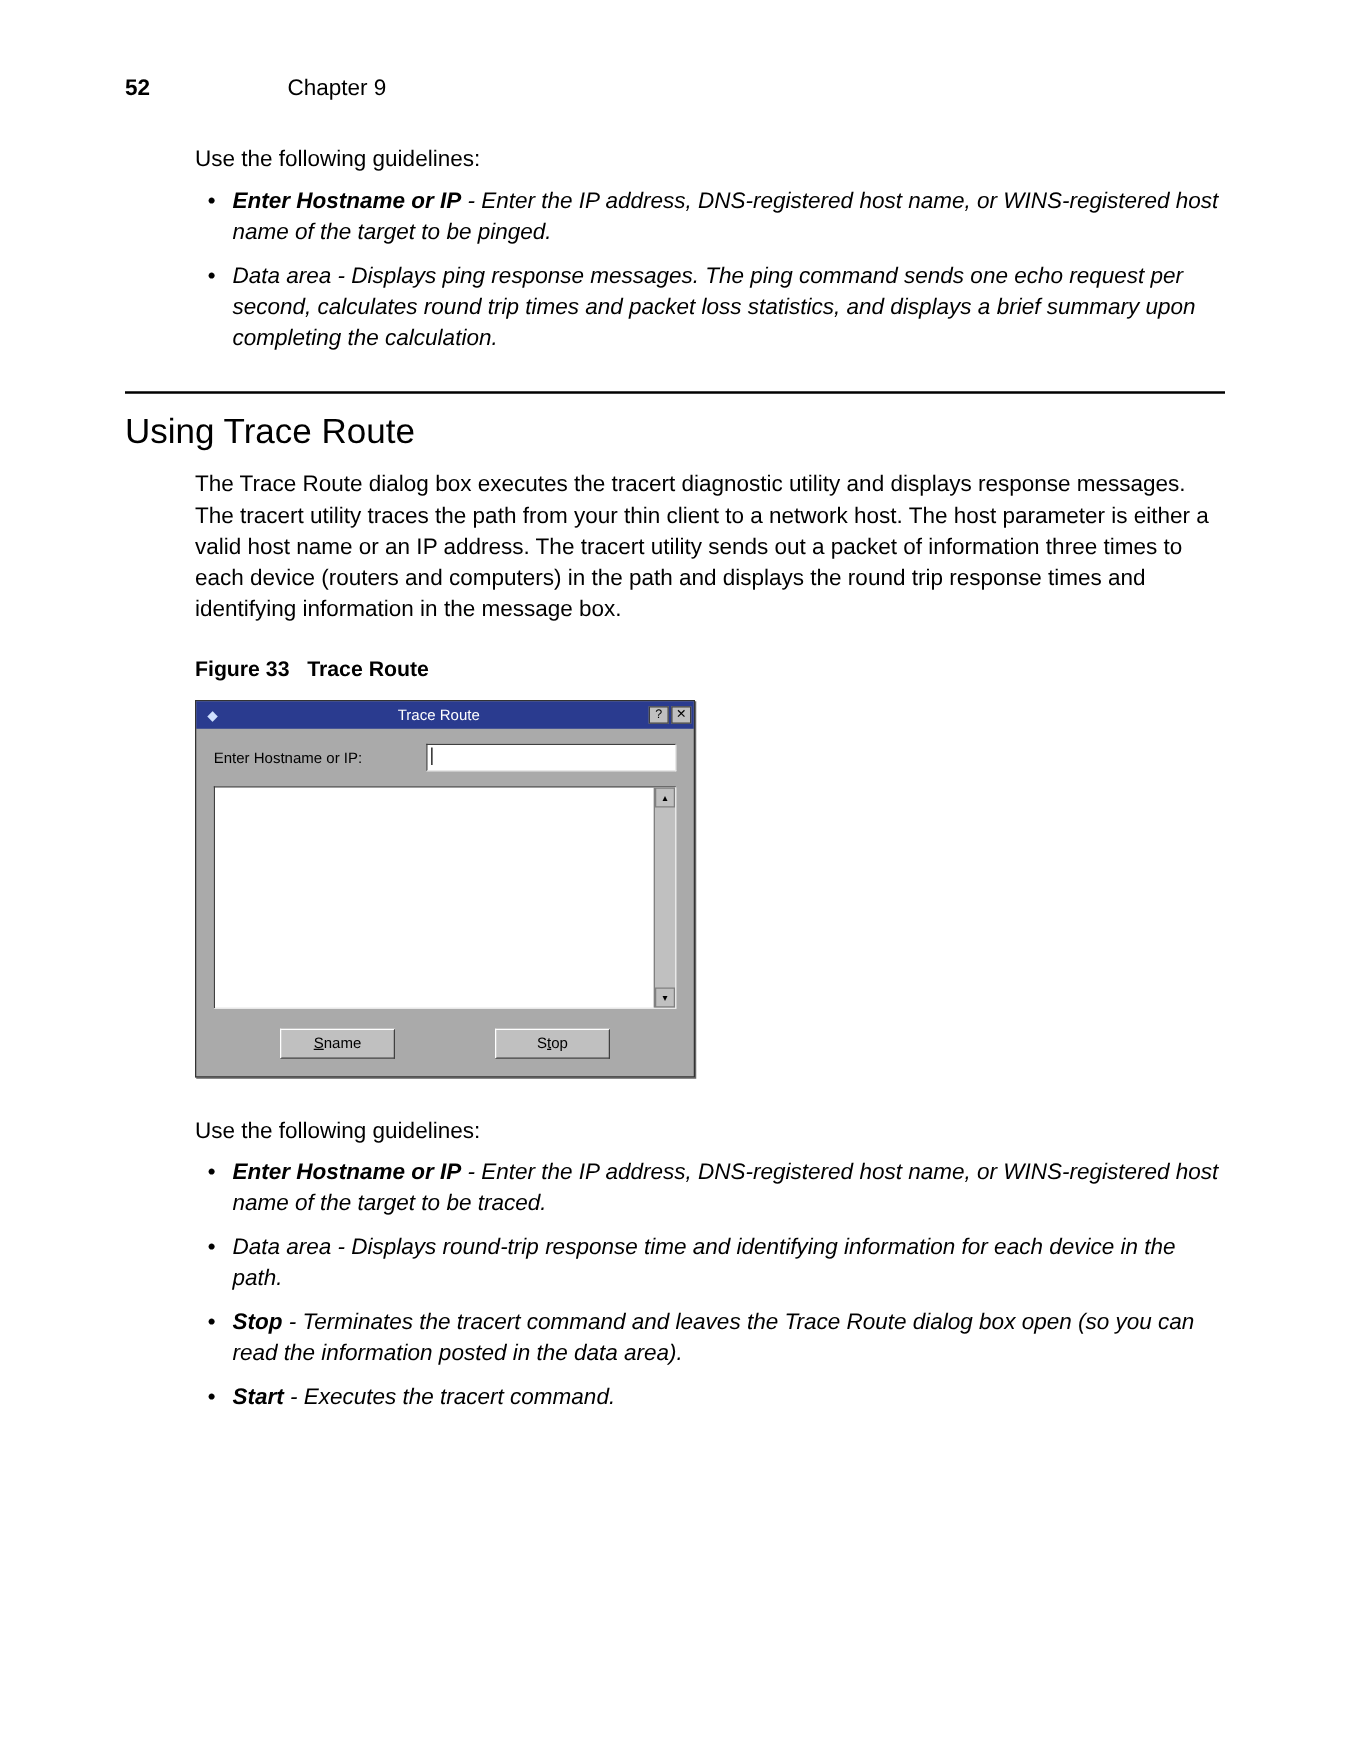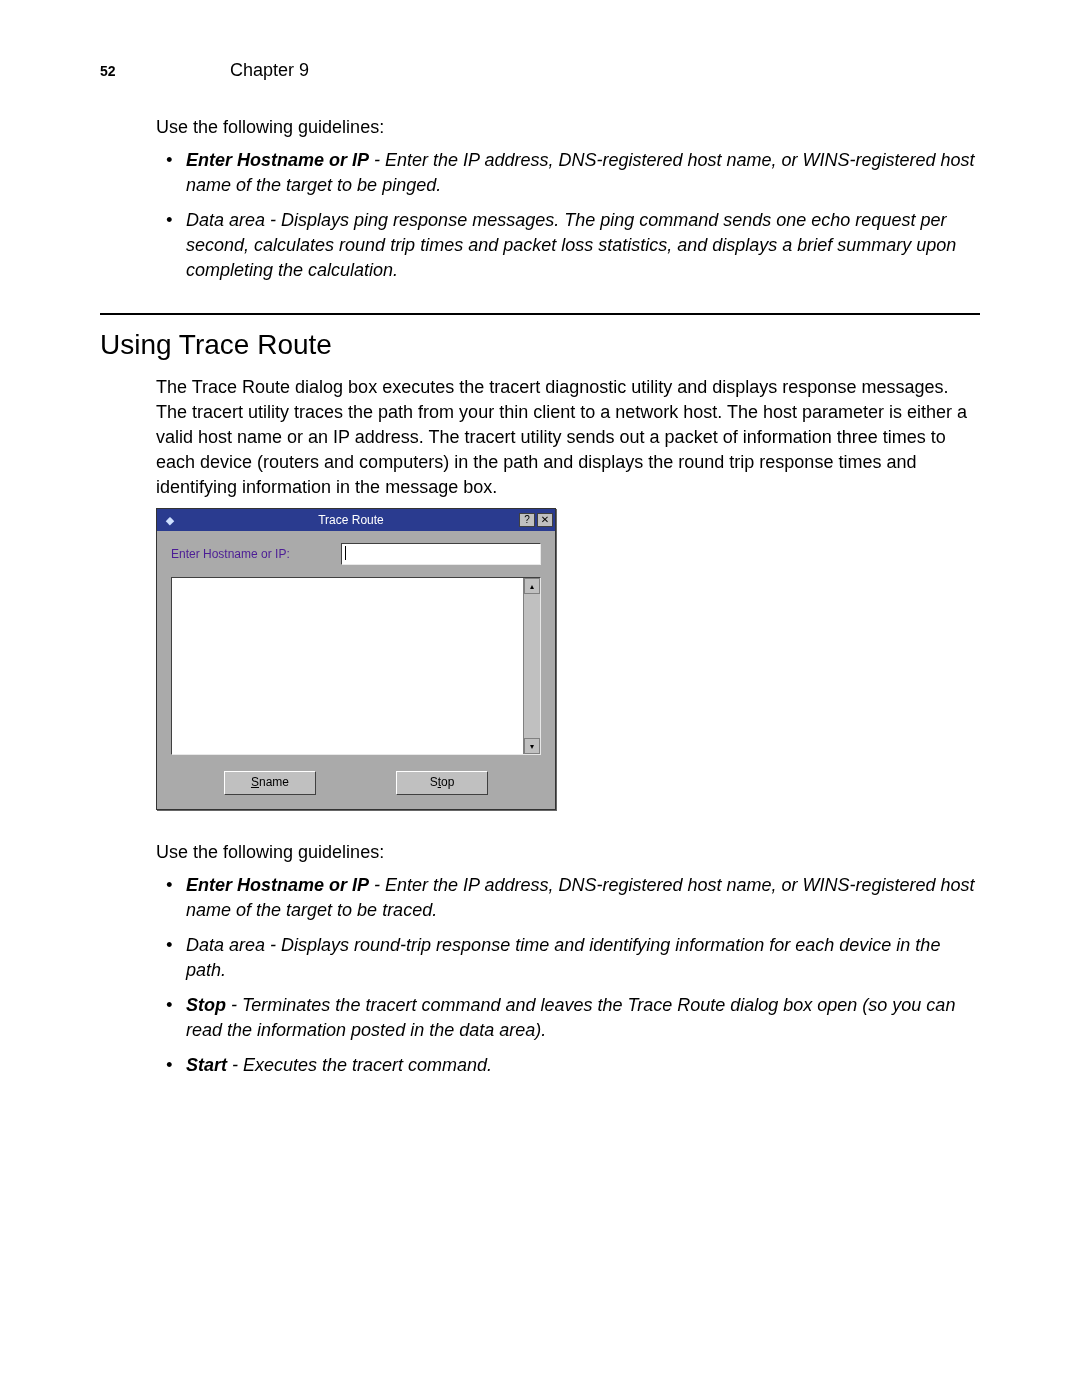--- a/index.html
+++ b/index.html
@@ -22,7 +22,7 @@
     margin-bottom: 34px;
   }
   .page-number {
-    font-size: 14px;
+    font-size: 18px;
     font-weight: bold;
     width: 130px;
   }

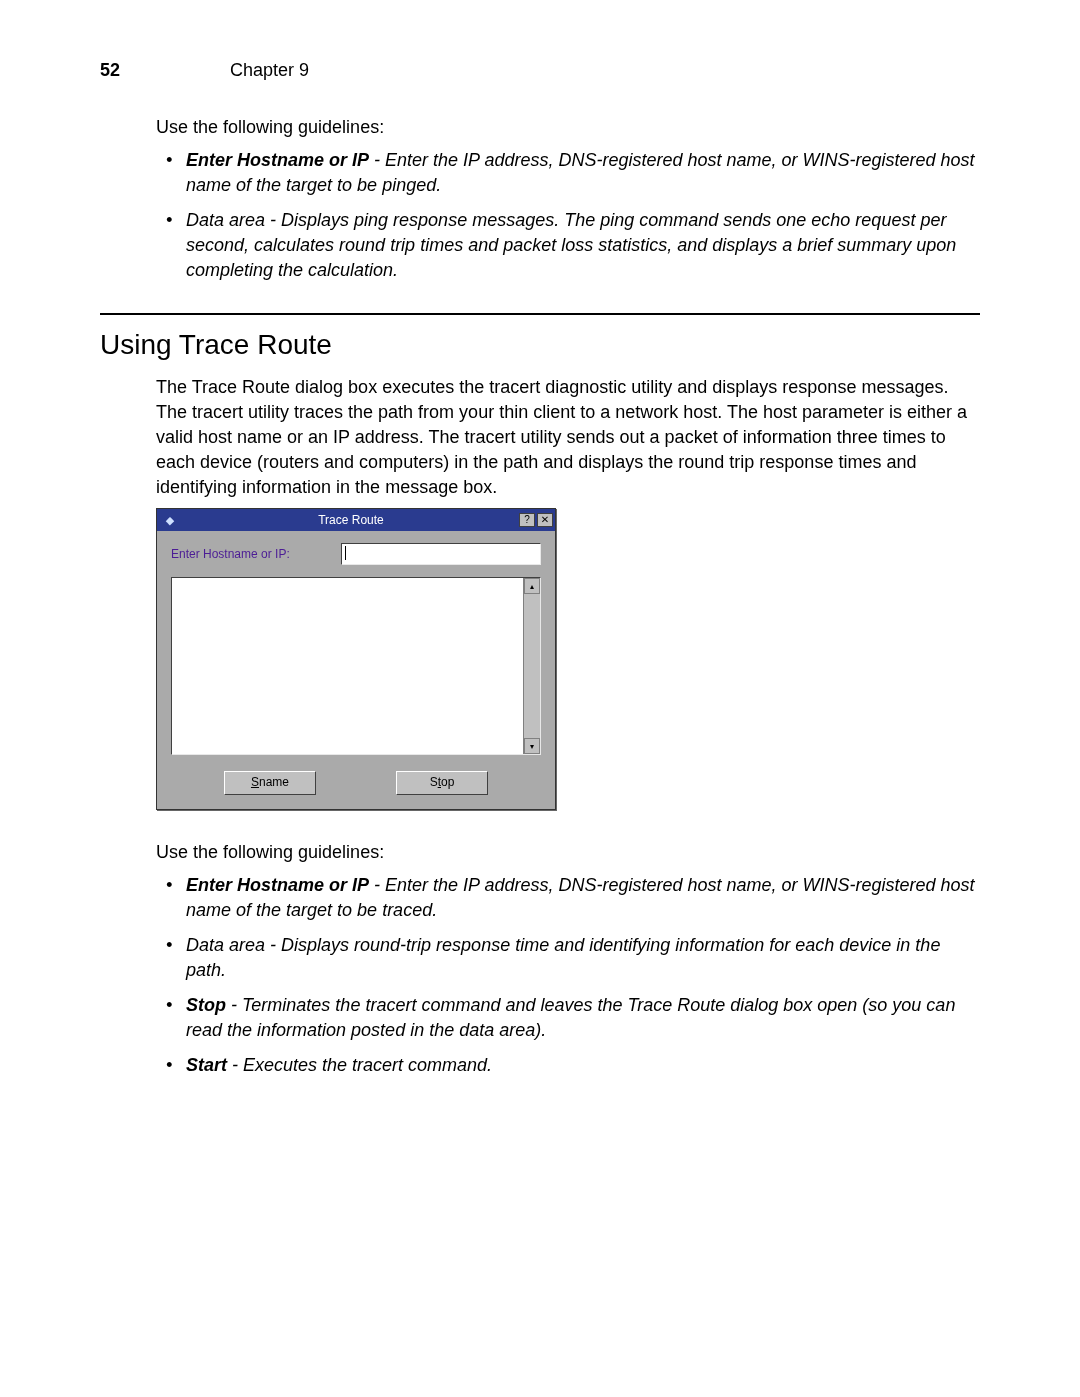--- a/index.html
+++ b/index.html
@@ -244,6 +244,9 @@
   <div class="body-col">
     <p class="para">The Trace Route dialog box executes the tracert diagnostic utility and displays response messages. The tracert utility traces the path from your thin client to a network host. The host parameter is either a valid host name or an IP address. The tracert utility sends out a packet of information three times to each device (routers and computers) in the path and displays the round trip response times and identifying information in the message box.</p>
 
+    <p class="figcap">
+      <span>Figure 33</span>&nbsp;&nbsp;&nbsp;<span>Trace Route</span>
+    </p>
 
     <div class="dialog">
       <div class="titlebar">

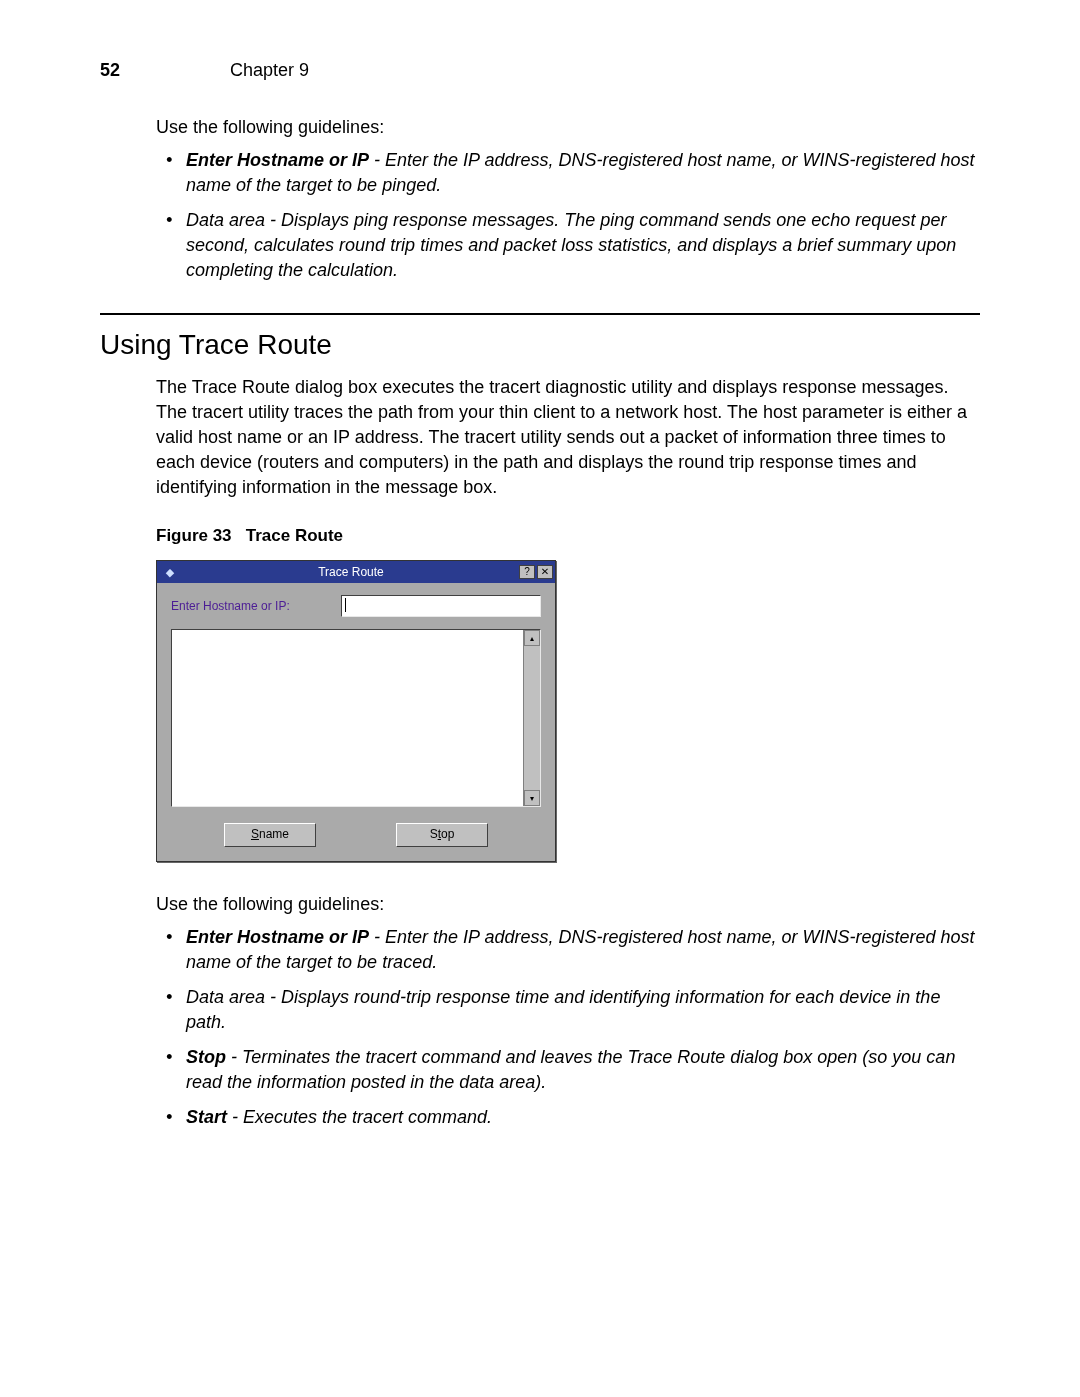--- a/index.html
+++ b/index.html
@@ -137,7 +137,7 @@
   }
   .field-label {
     font-size: 12px;
-    color: #4c1d95;
+    color: #000000;
     width: 170px;
   }
   .field-input-wrap {

